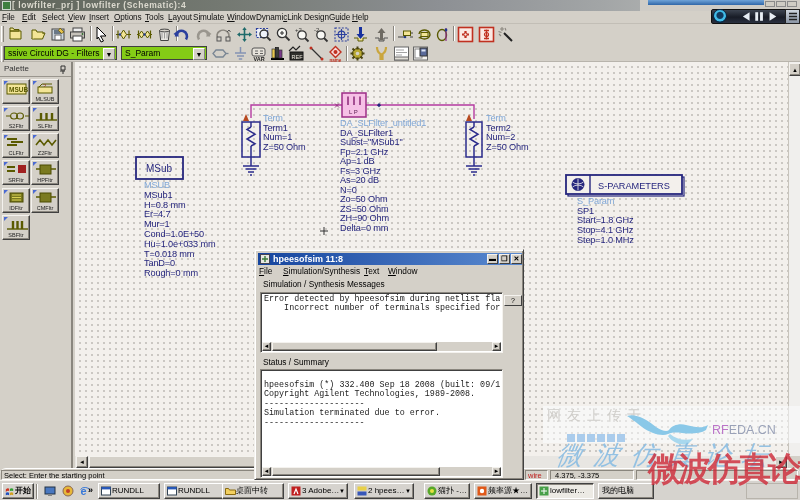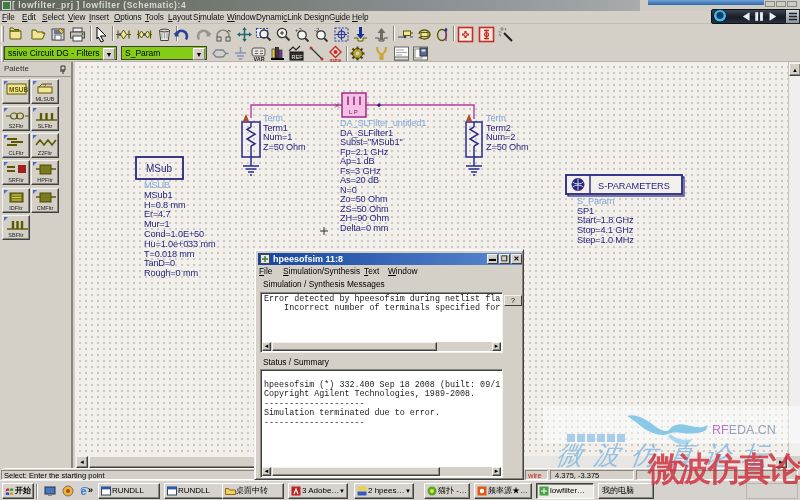--- a/index.html
+++ b/index.html
@@ -565,6 +565,7 @@
 </div>
 
 <div class="wm" style="left:543px;top:406px;width:257px;height:37px;background:rgba(252,253,255,0.5)"></div>
+<div class="wm" style="left:547px;top:407px;font-size:14px;color:#cfcdc9;letter-spacing:6px;">网友上传于</div>
 <div class="wm" style="left:567px;top:428px;">
 <div style="position:static;display:inline-block;width:8px;height:8px;background:#aaccec;margin-right:2px"></div><div style="position:static;display:inline-block;width:8px;height:8px;background:#aaccec;margin-right:2px"></div><div style="position:static;display:inline-block;width:8px;height:8px;background:#aaccec;margin-right:2px"></div><div style="position:static;display:inline-block;width:8px;height:8px;background:#aaccec;margin-right:2px"></div><div style="position:static;display:inline-block;width:8px;height:8px;background:#aaccec;margin-right:2px"></div><div style="position:static;display:inline-block;width:8px;height:8px;background:#aaccec;"></div>
 </div>

